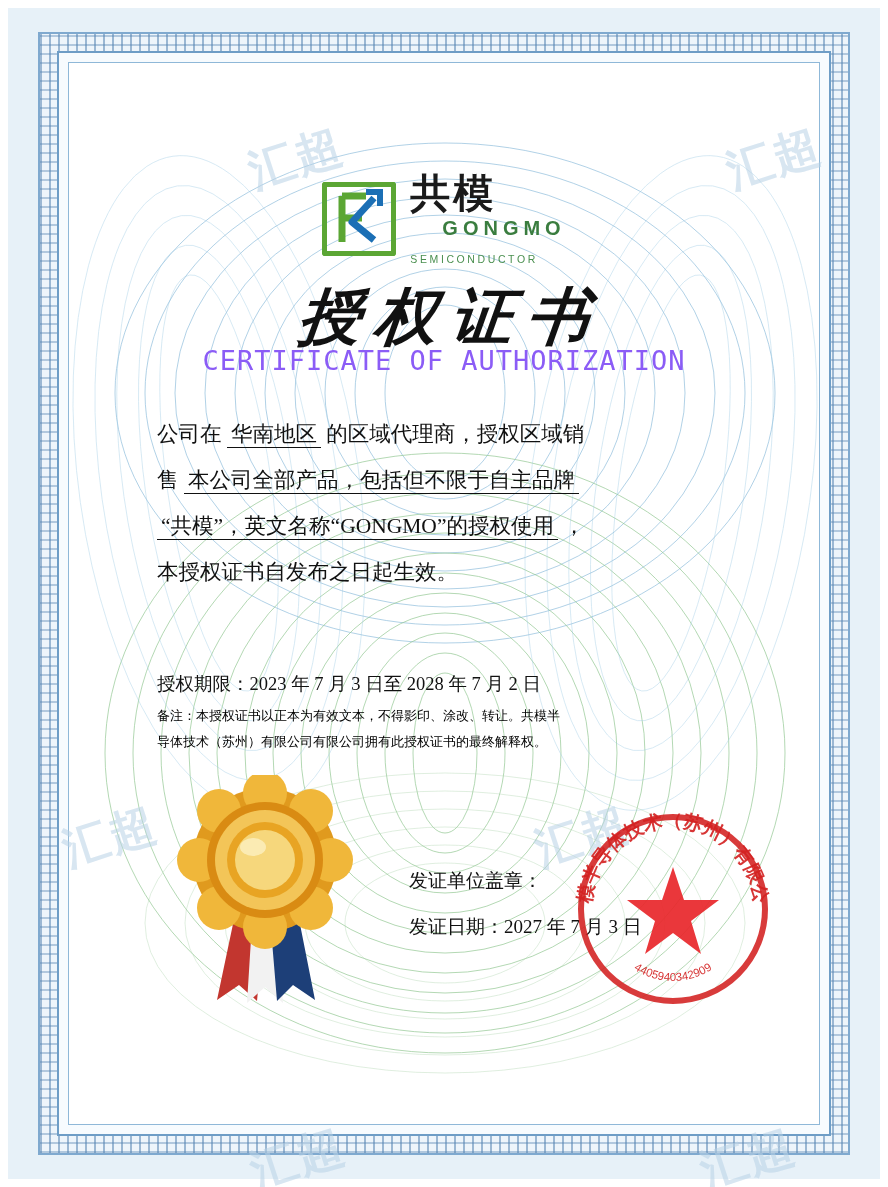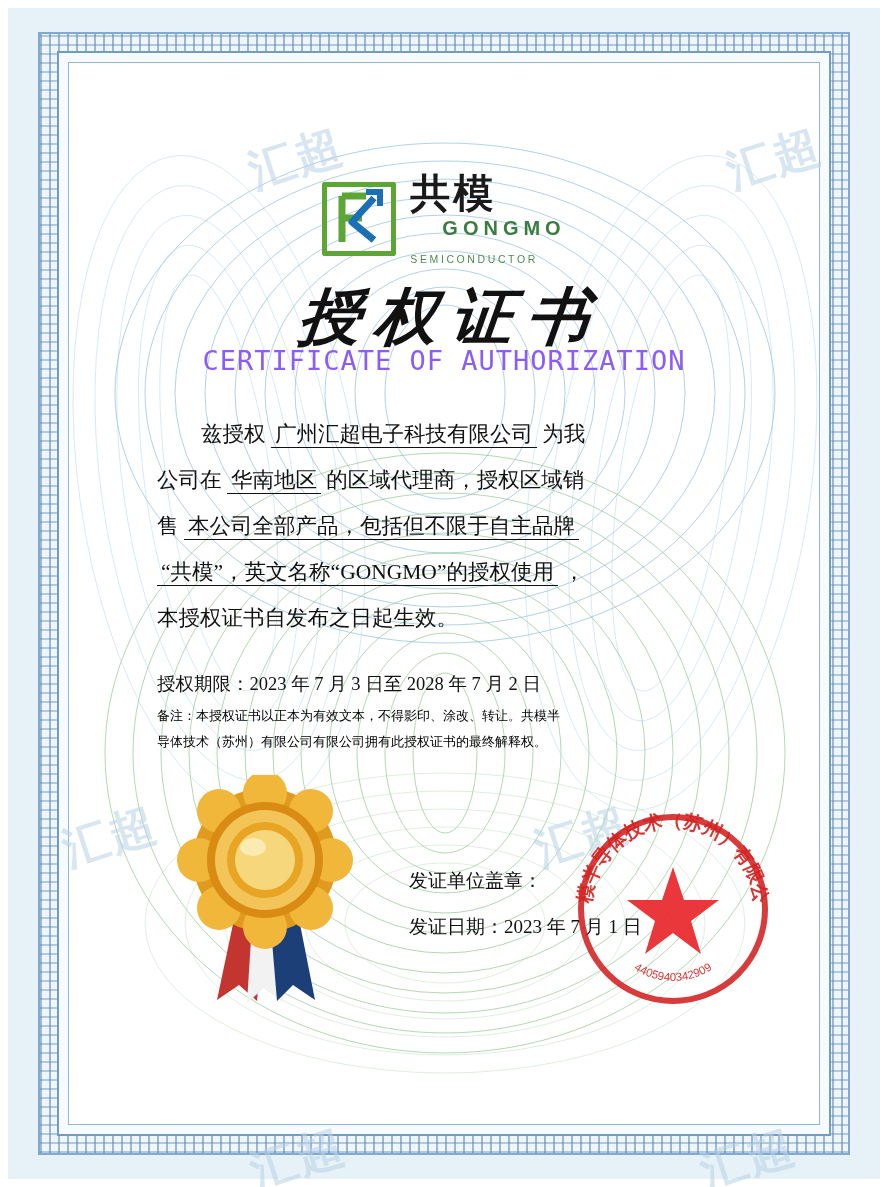--- a/index.html
+++ b/index.html
@@ -331,11 +331,6 @@
       <div class="title-en">CERTIFICATE OF AUTHORIZATION</div>
 
       <div class="body-block">
-        <span class="body-line indent">
-          <span>兹授权</span>
-          <span class="ul">广州汇超电子科技有限公司</span>
-          <span>为我</span>
-        </span>
         <span class="body-line">
           <span>公司在</span>
           <span class="ul">华南地区</span>

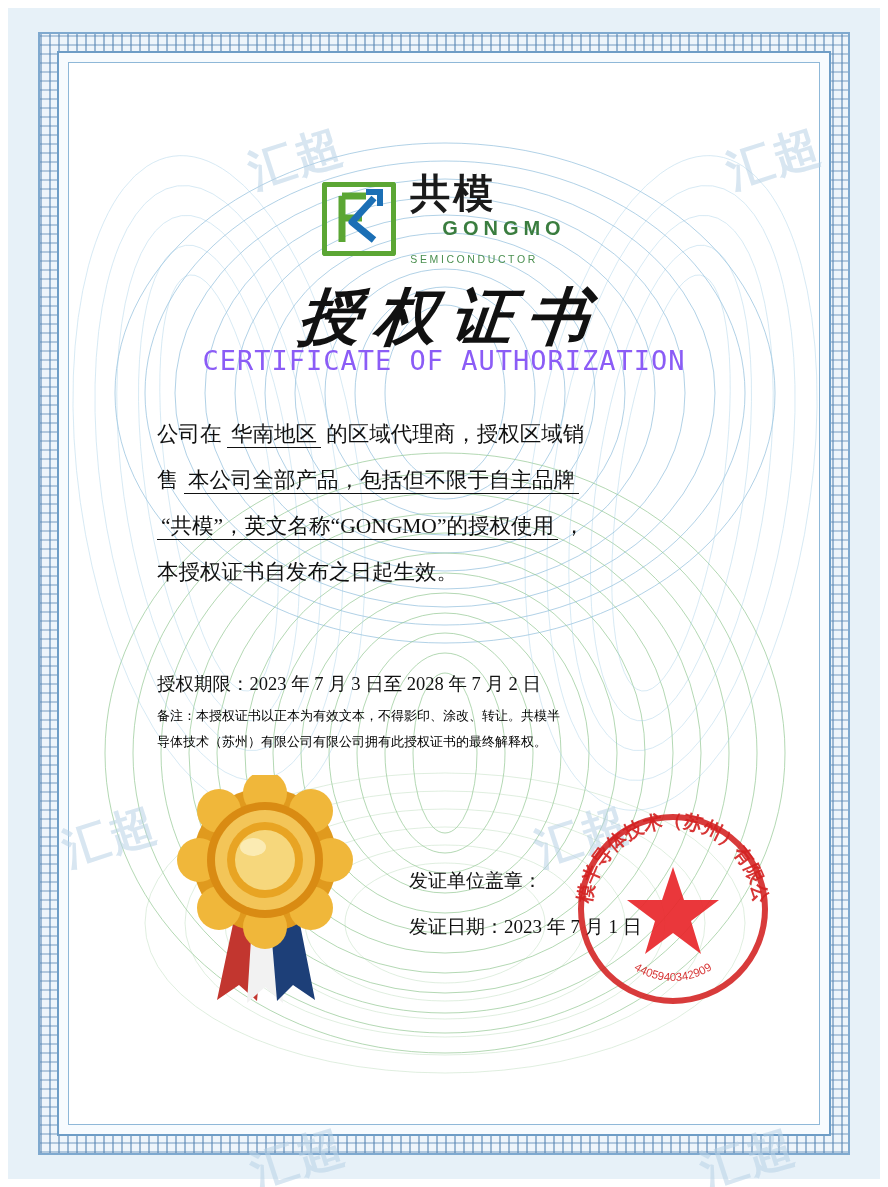--- a/index.html
+++ b/index.html
@@ -386,7 +386,7 @@
 
       <div class="sign-block">
         <div>发证单位盖章：</div>
-        <div>发证日期：2023 年 7 月 1 日</div>
+        <div>发证日期：2027 年 7 月 3 日</div>
       </div>
 
       <div class="seal">

